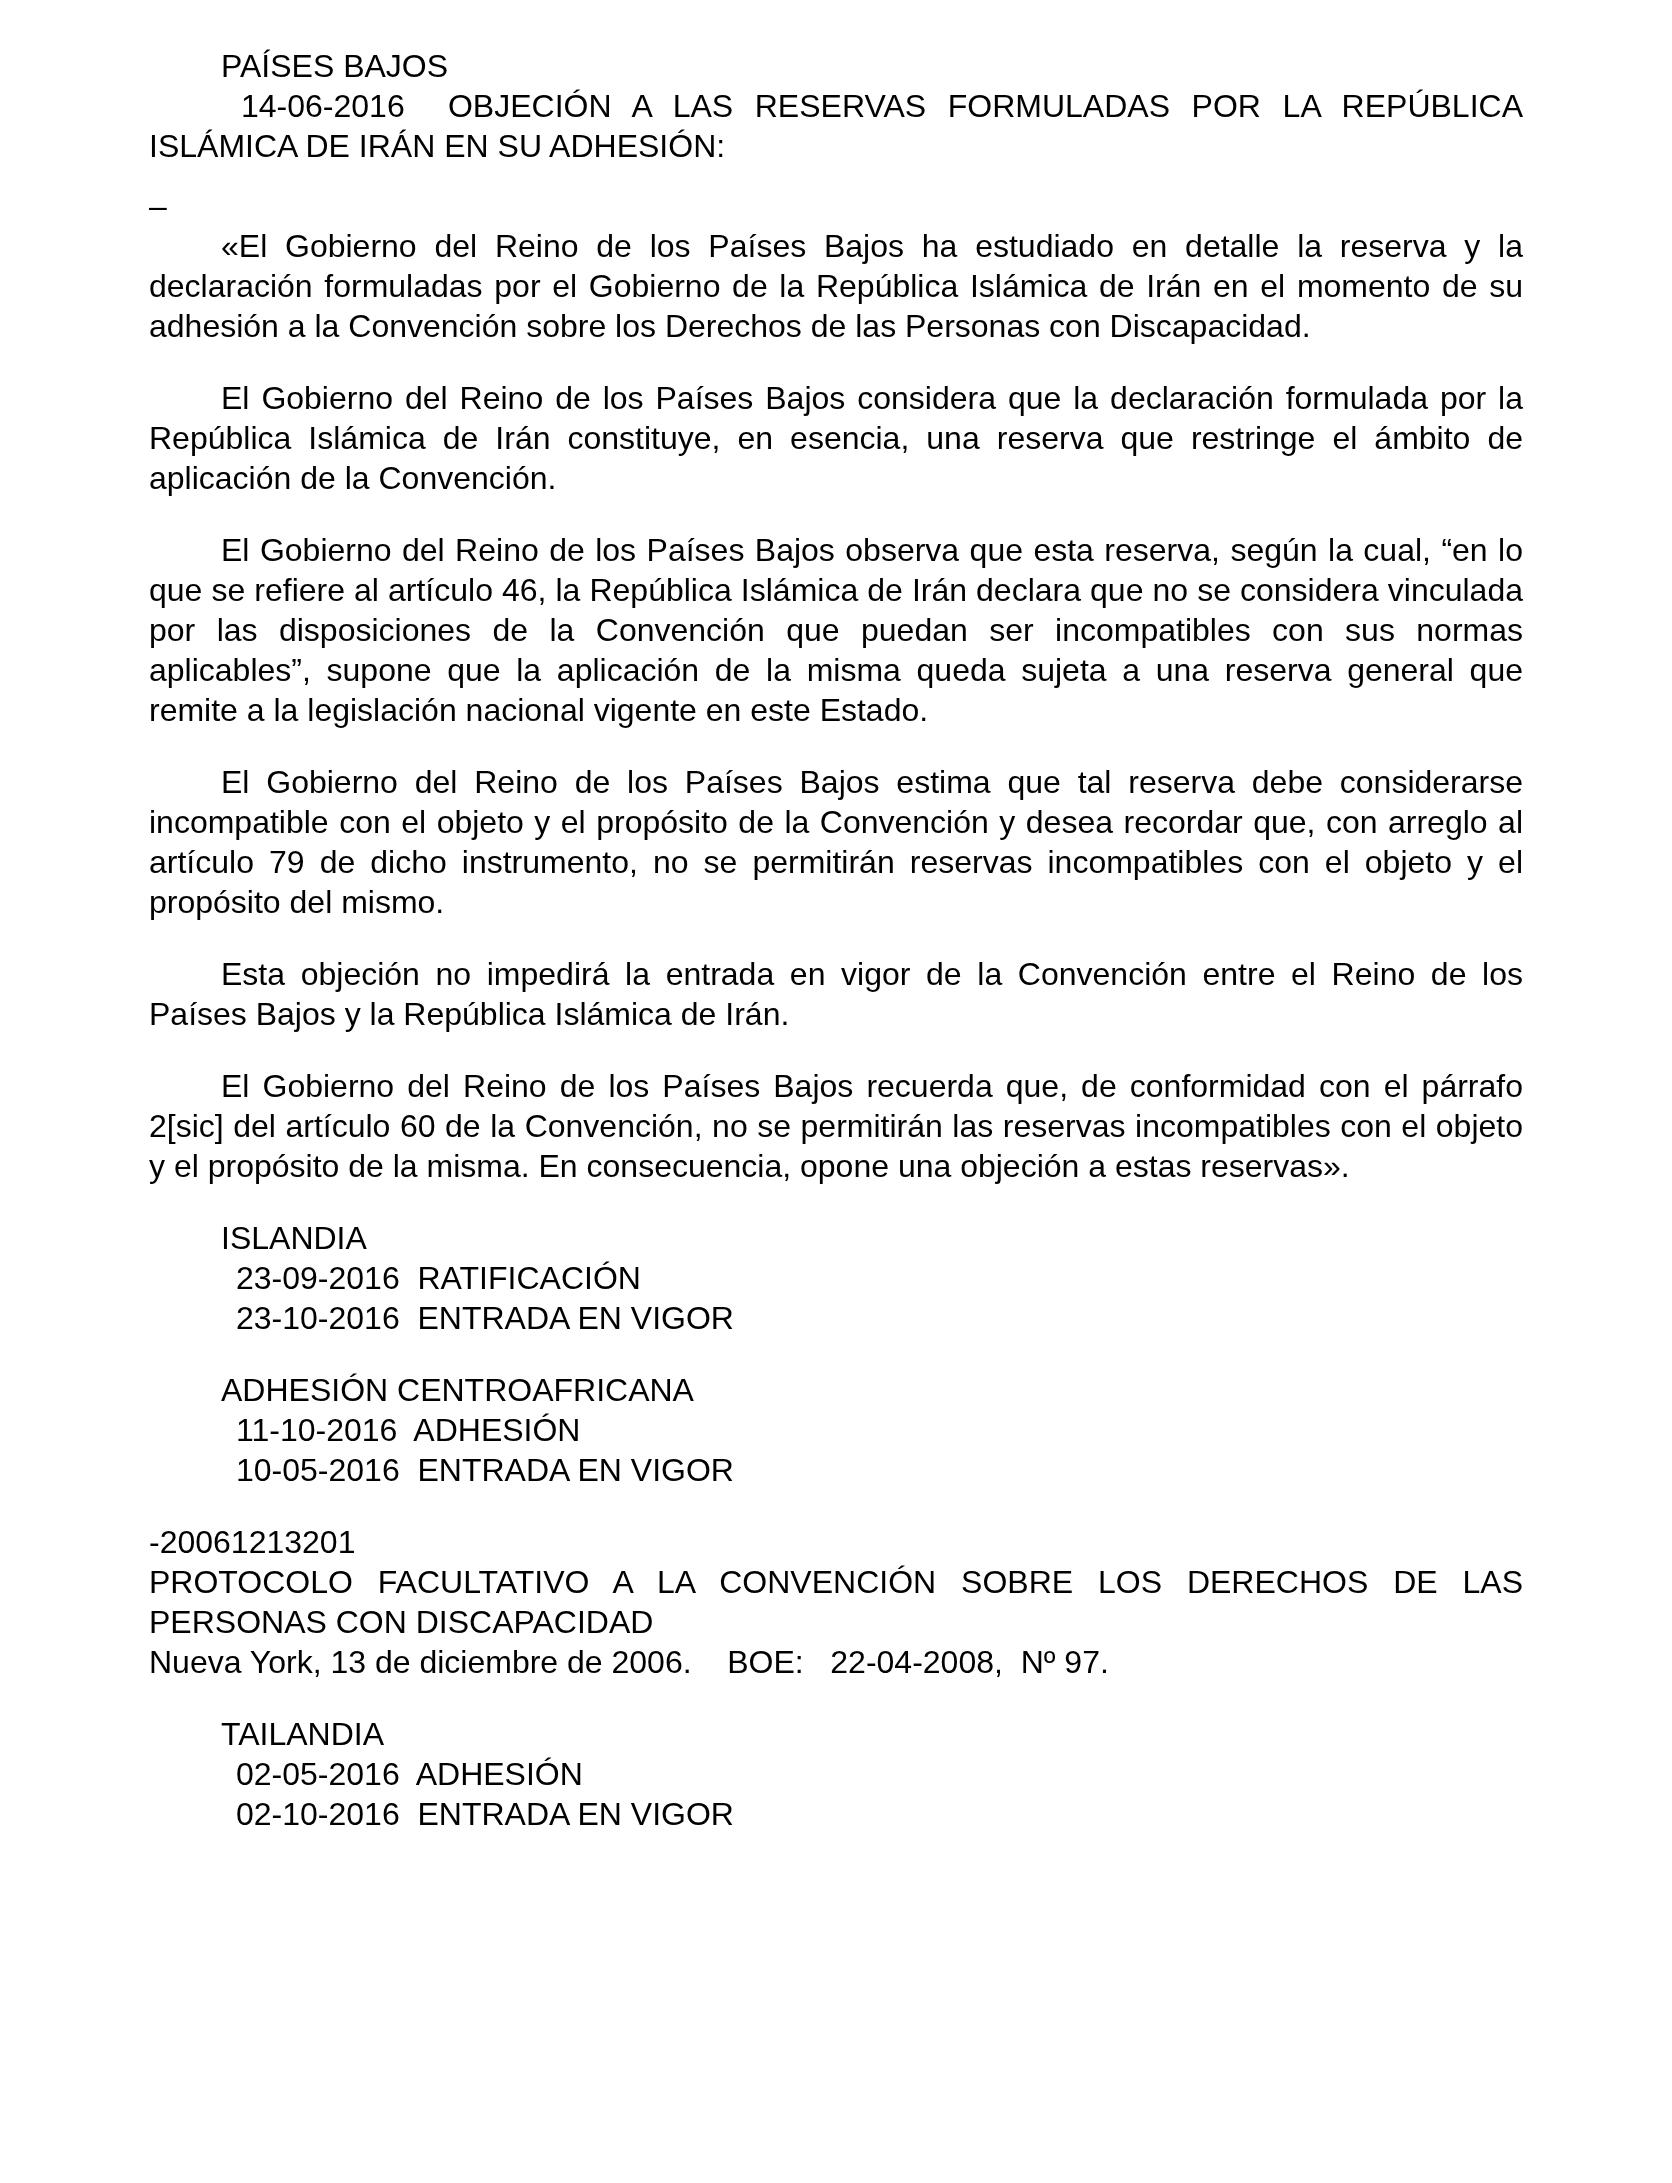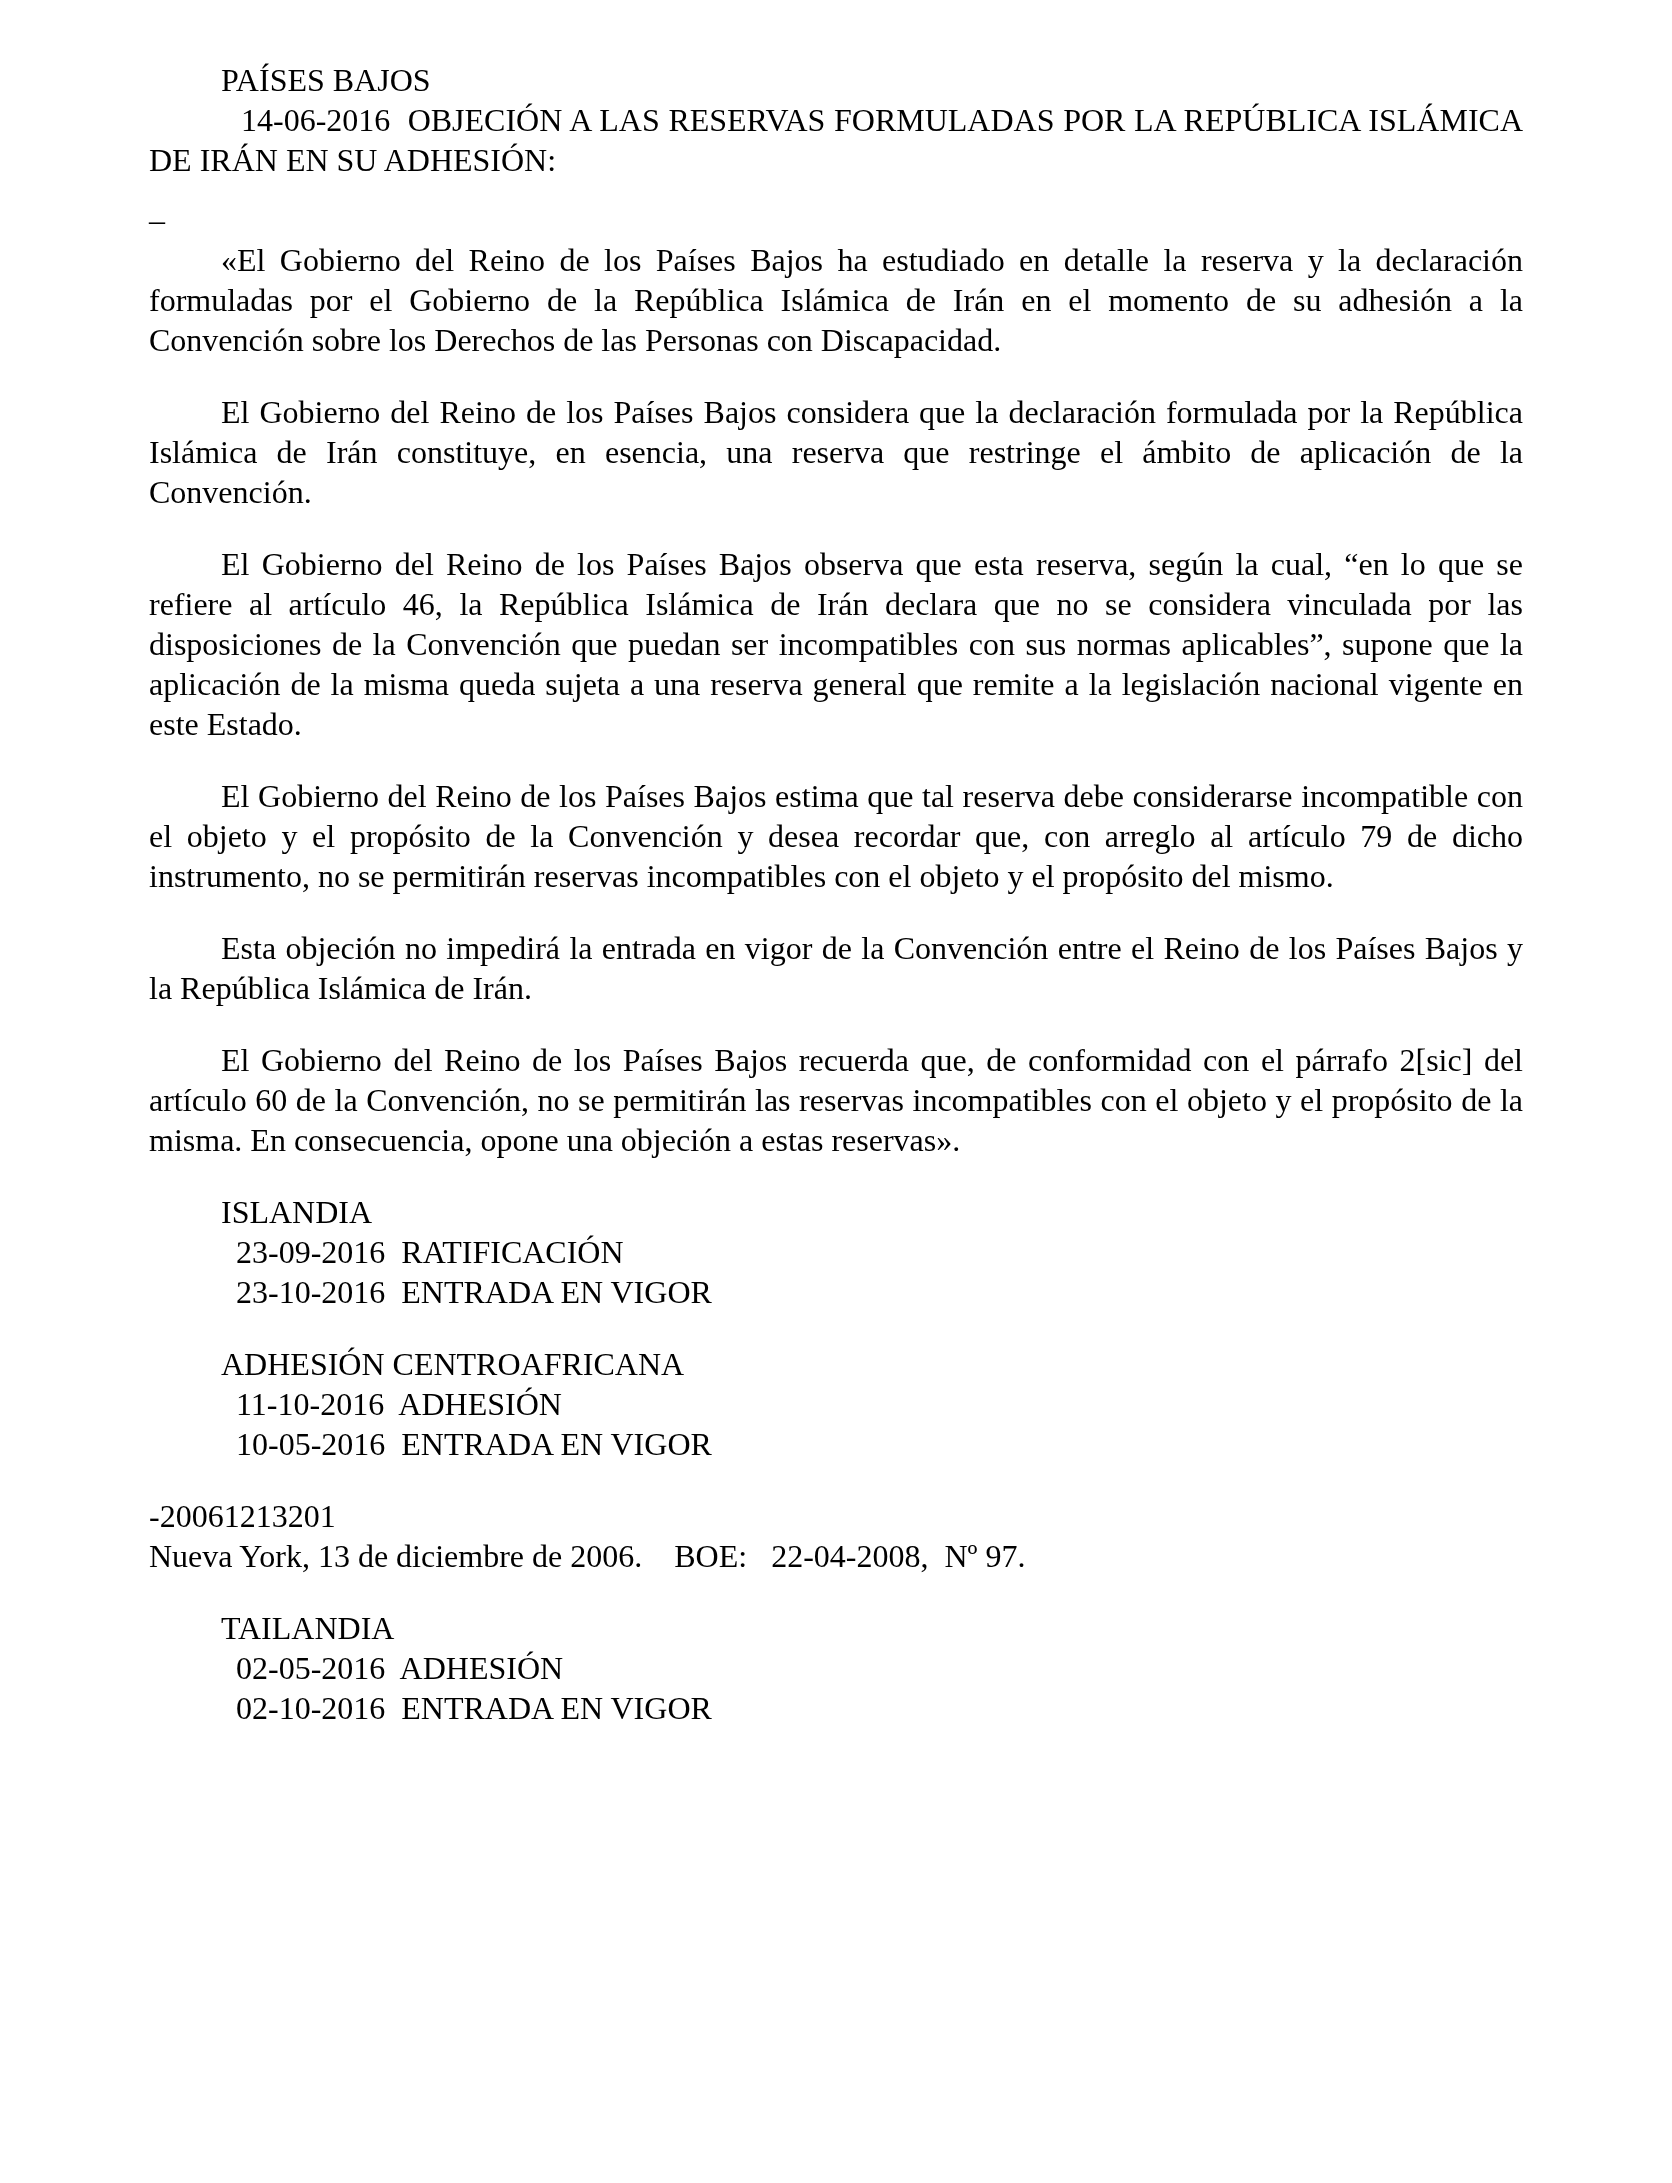--- a/index.html
+++ b/index.html
@@ -17,8 +17,7 @@
     box-sizing: border-box;
     width: 100%;
     height: 100%;
-    padding: 60px 149px 0 149px;
-    font-family: Liberation Serif, serif;
+    padding: 46px 149px 0 149px;
   }
   p { margin: 0; }
   .mt { margin-top: 32px; }

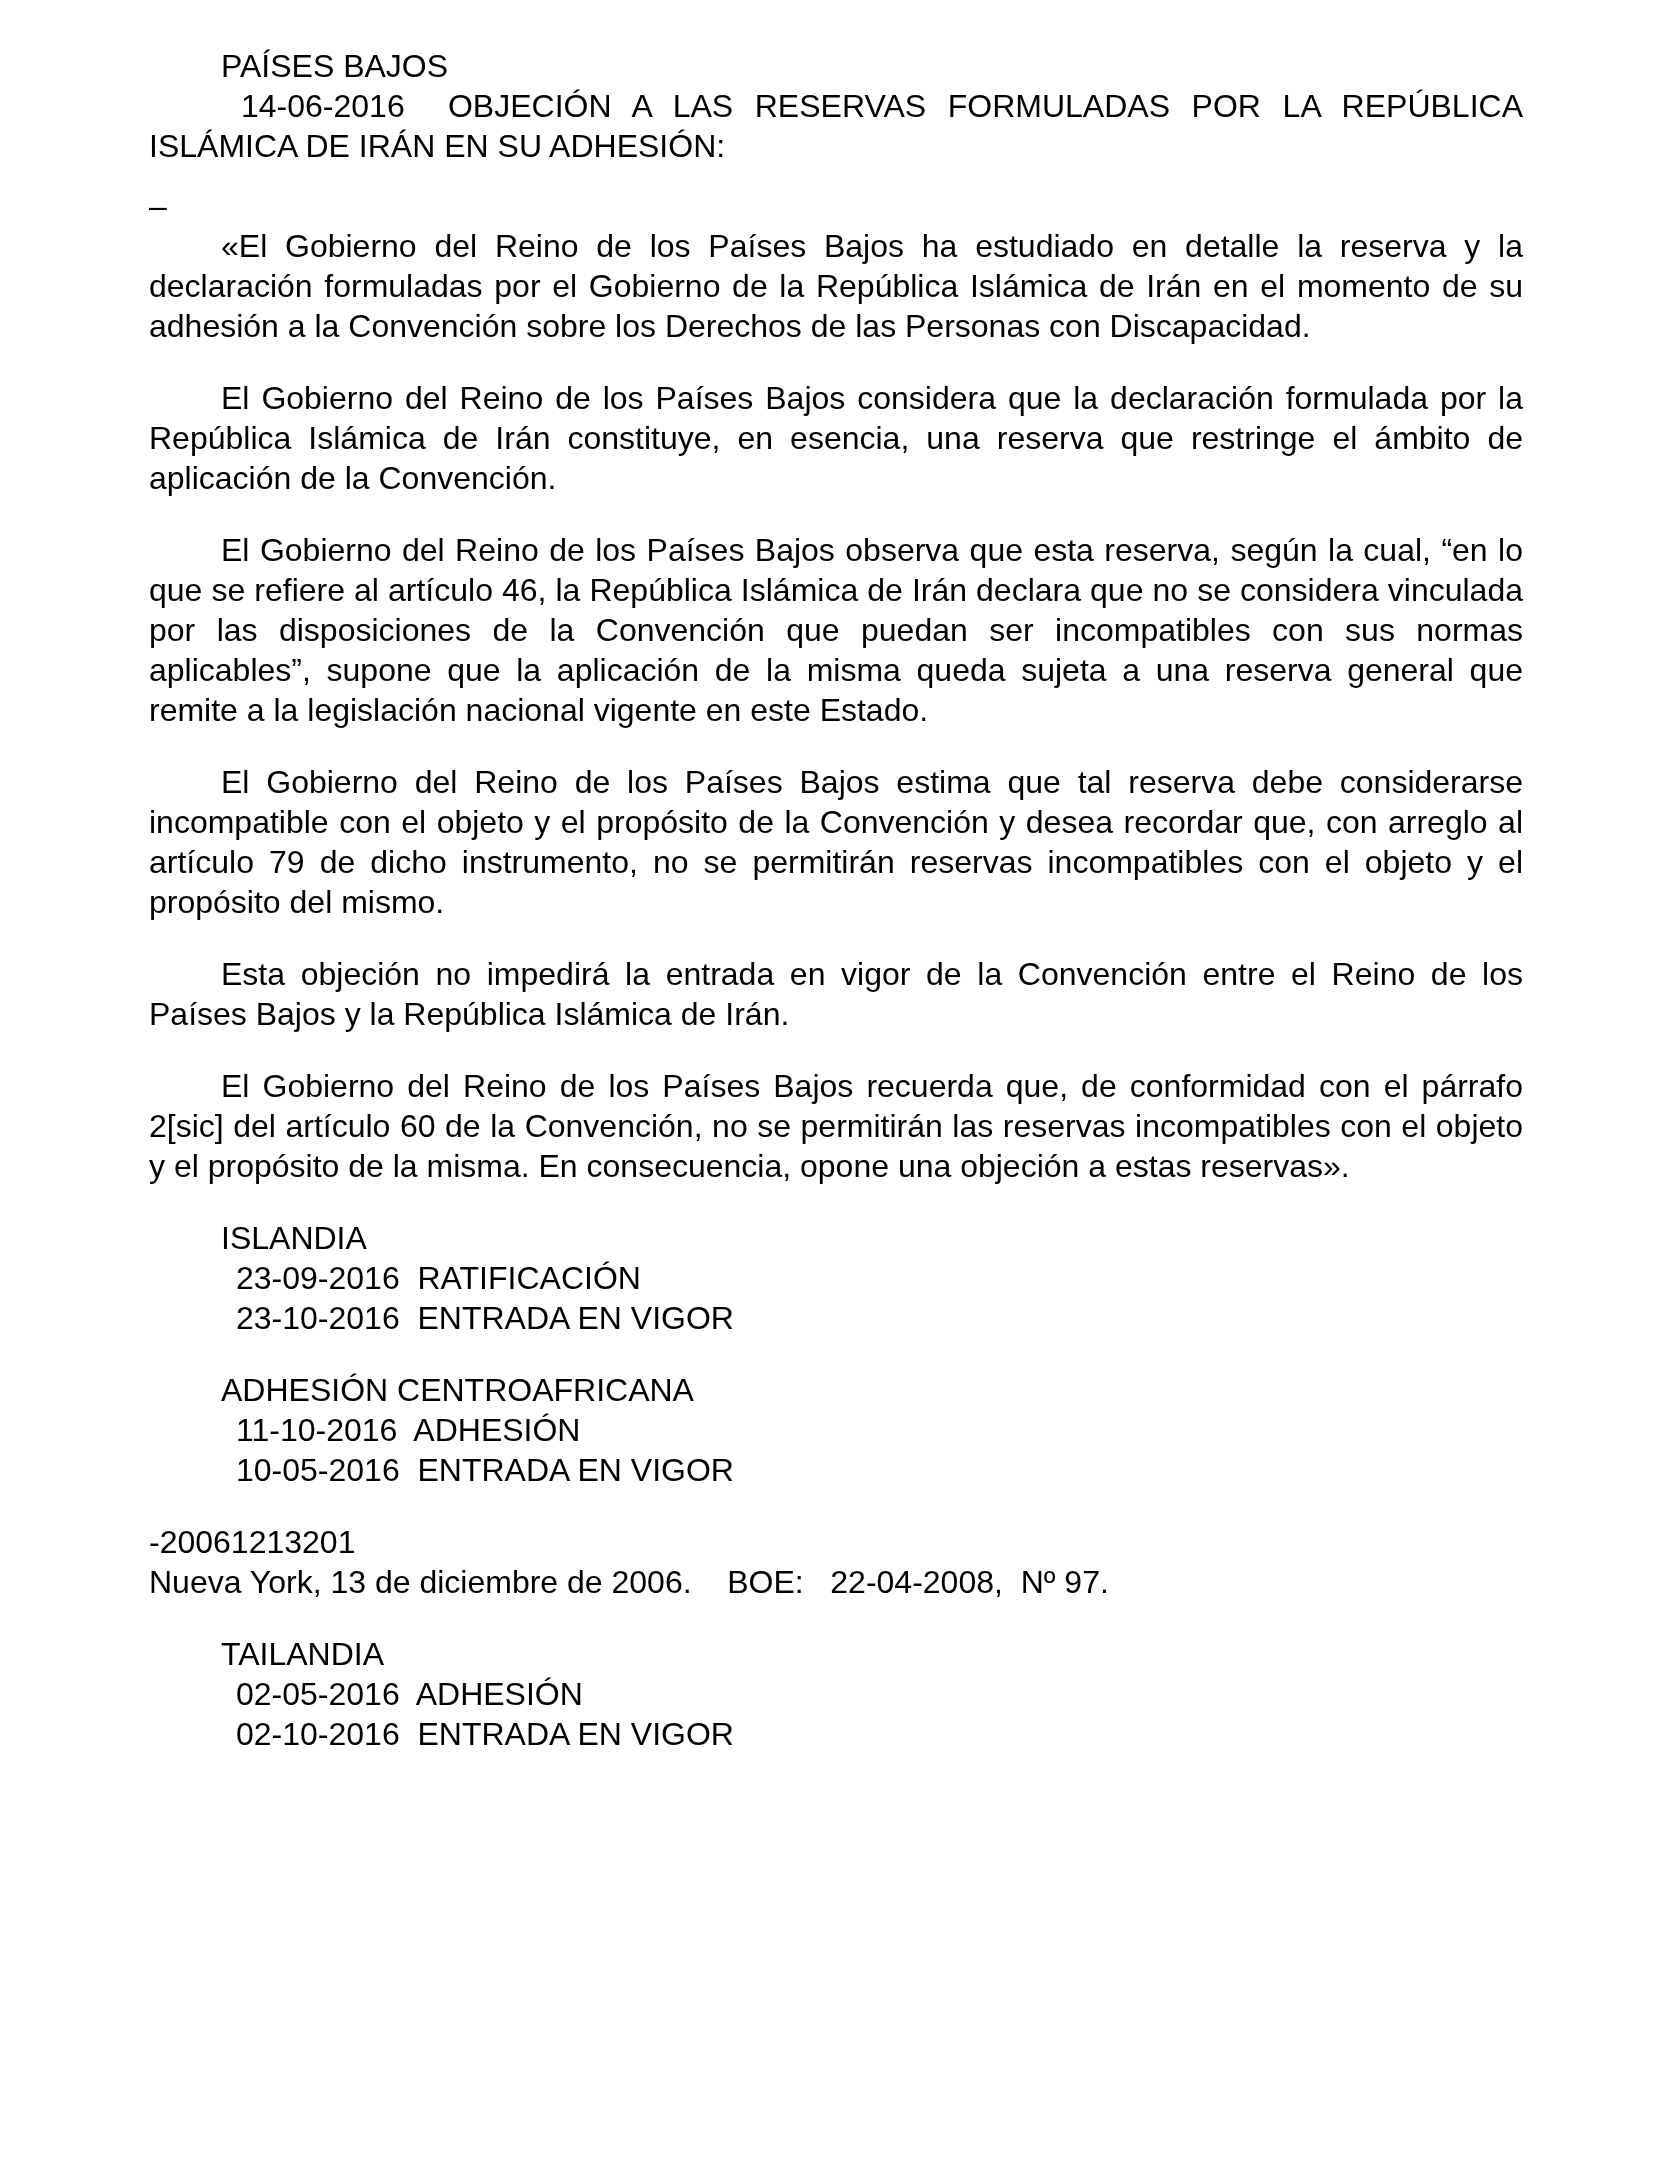--- a/index.html
+++ b/index.html
@@ -54,6 +54,7 @@
   <p class="date-line">10-05-2016  ENTRADA EN VIGOR</p>
 
   <p class="mt">-20061213201</p>
+  <p class="justify">PROTOCOLO FACULTATIVO A LA CONVENCIÓN SOBRE LOS DERECHOS DE LAS PERSONAS CON DISCAPACIDAD</p>
   <p class="pre">Nueva York, 13 de diciembre de 2006.    BOE:   22-04-2008,  Nº 97.</p>
 
   <p class="country mt">TAILANDIA</p>

